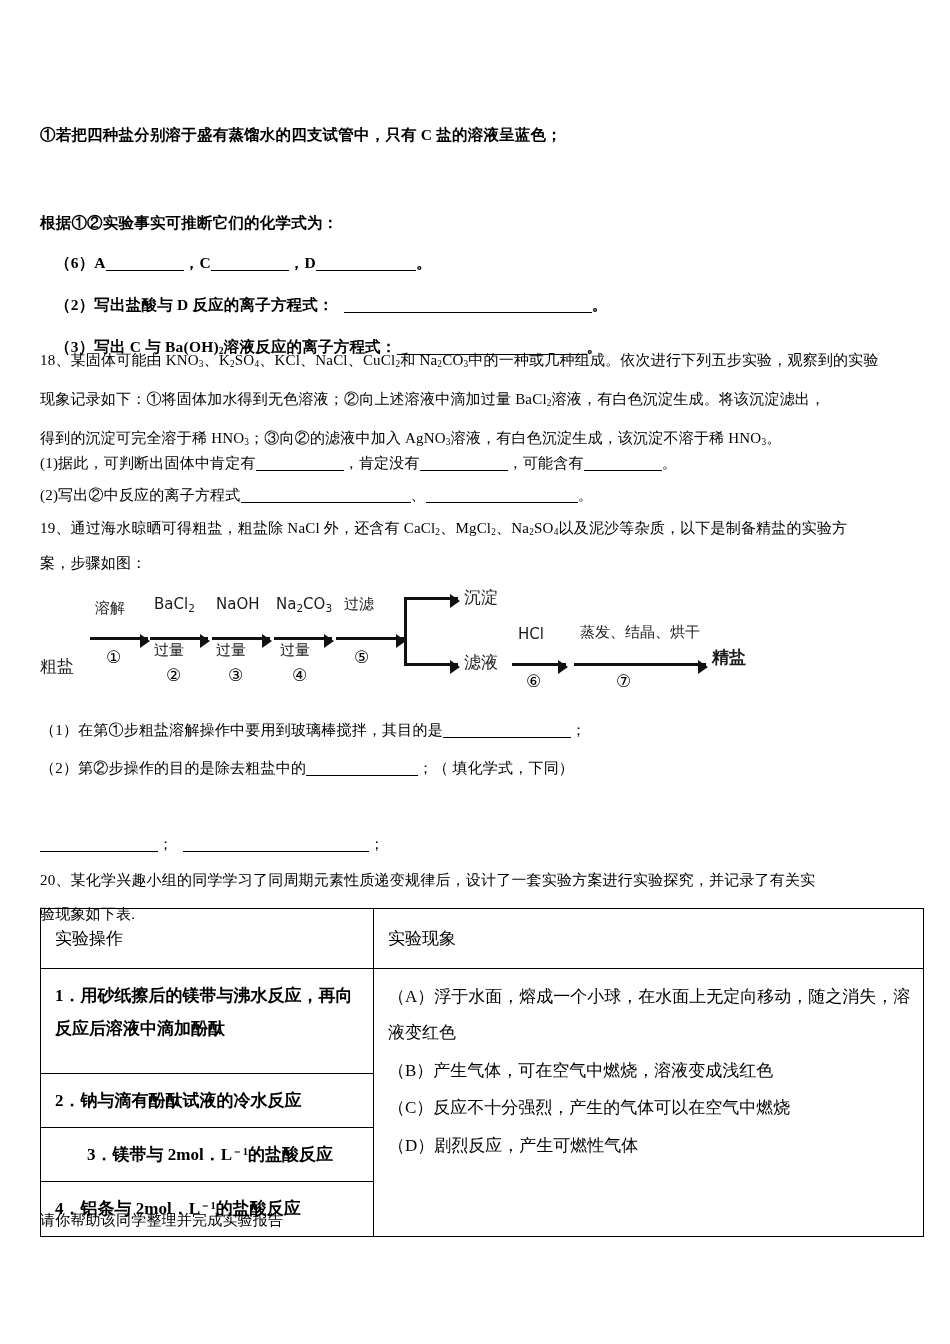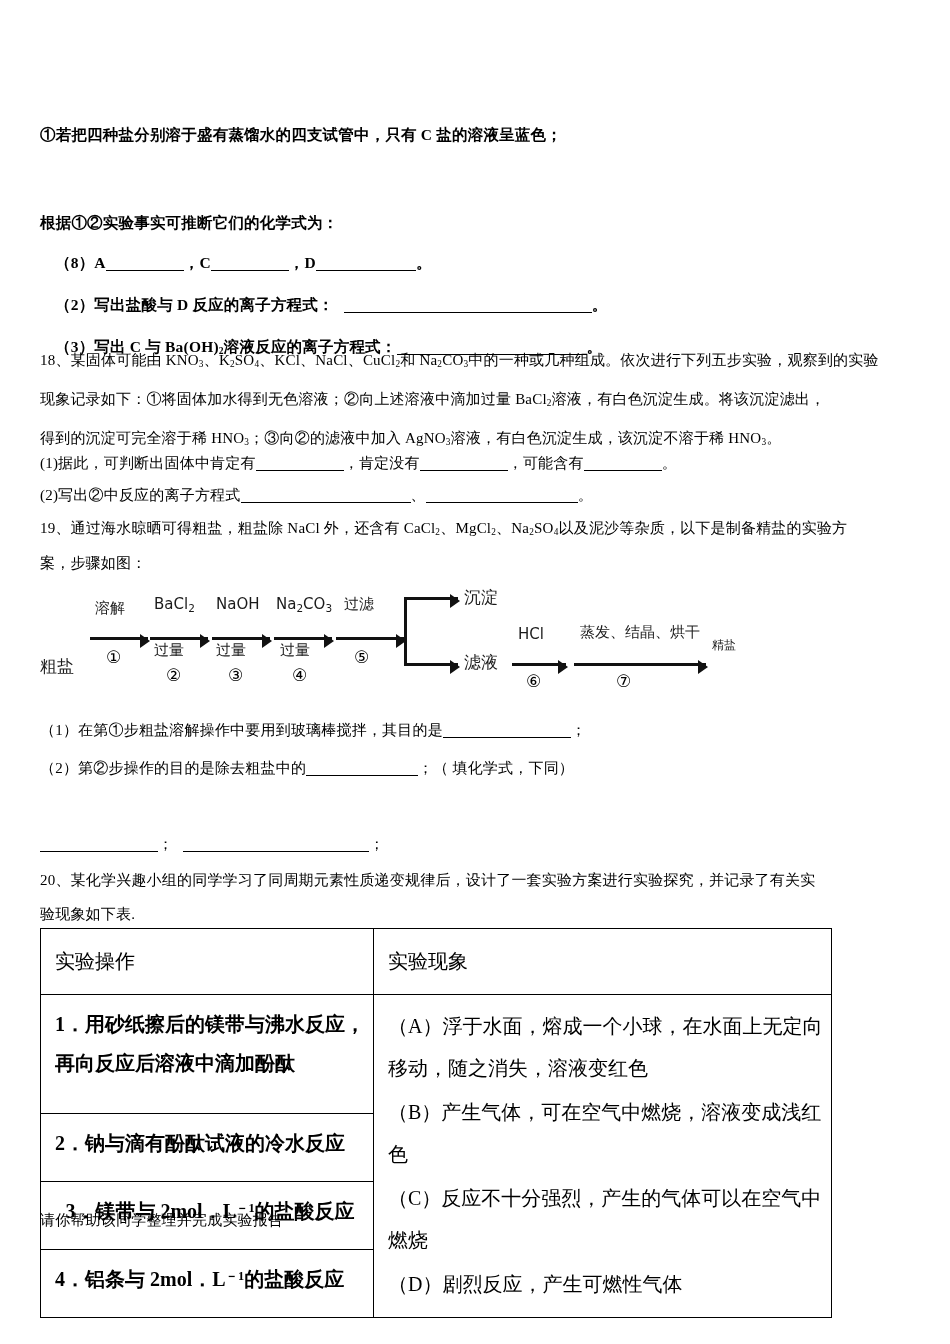--- a/index.html
+++ b/index.html
@@ -113,7 +113,7 @@
   <div class="line bold" style="left:40px; top:214px;">根据①②实验事实可推断它们的化学式为：</div>
 
   <div class="line bold" style="left:55px; top:254px;">
-    <span>（8）A</span><span class="blank" style="width:78px;"></span><span>，C</span><span class="blank" style="width:78px;"></span><span>，D</span><span class="blank" style="width:100px;"></span><span>。</span>
+    <span>（6）A</span><span class="blank" style="width:78px;"></span><span>，C</span><span class="blank" style="width:78px;"></span><span>，D</span><span class="blank" style="width:100px;"></span><span>。</span>
   </div>
 
   <div class="line bold" style="left:55px; top:296px;">

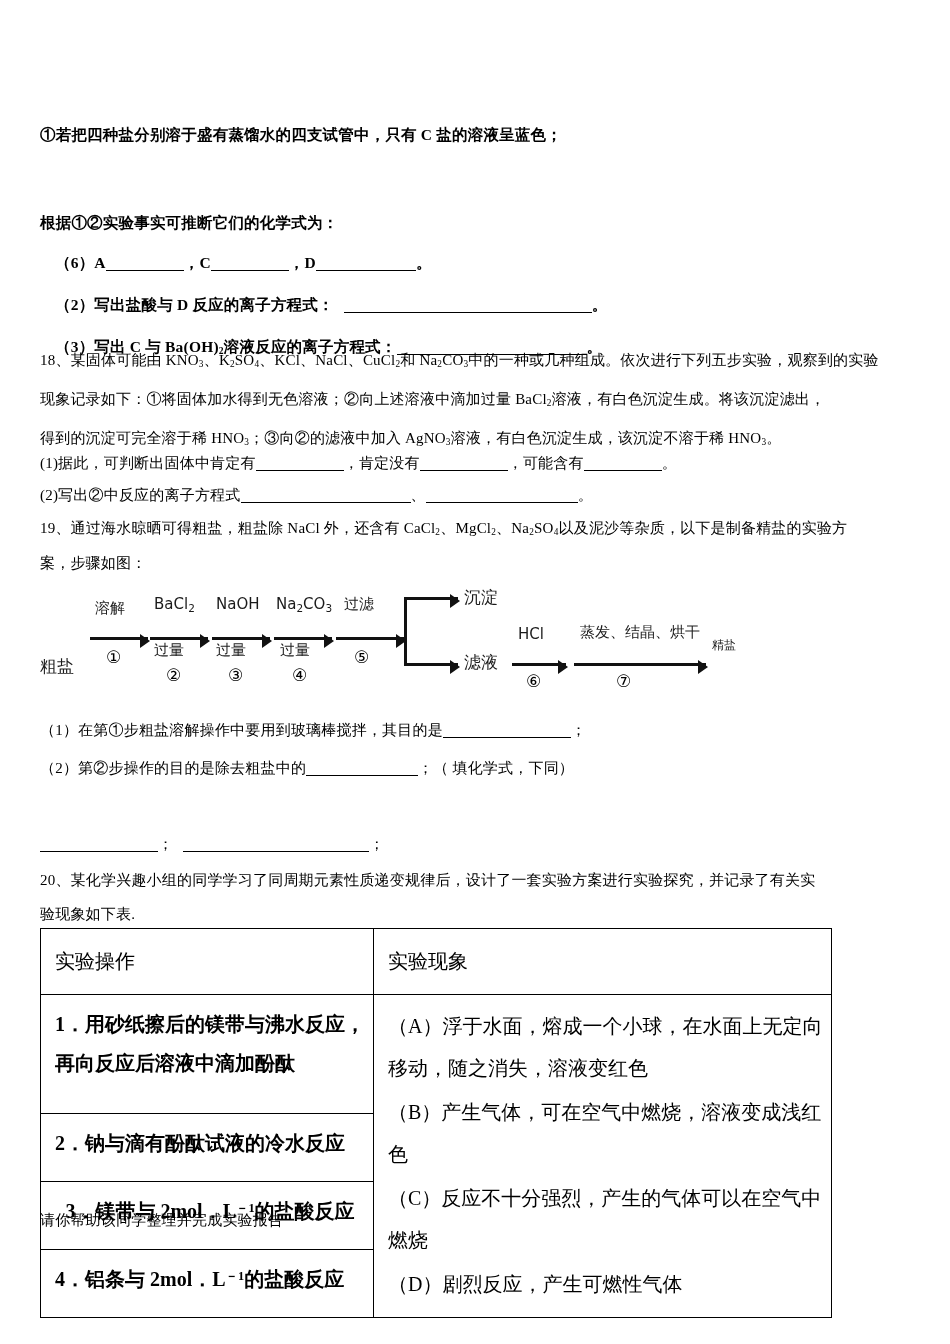--- a/index.html
+++ b/index.html
@@ -189,7 +189,7 @@
     <div class="arrow" style="left:534px; top:78px; width:132px;"></div>
     <div class="fc-num" style="left:576px; top:86px; font-size:17px;">⑦</div>
 
-    <div class="fc-txt" style="left:672px; top:52px; font-size:12px;">精盐</div>
+    <div class="fc-txt" style="left:672px; top:61px; font-size:17px;font-weight:bold;">精盐</div>
   </div>
 
   <div class="line" style="left:40px; top:722px; font-size:15px;">

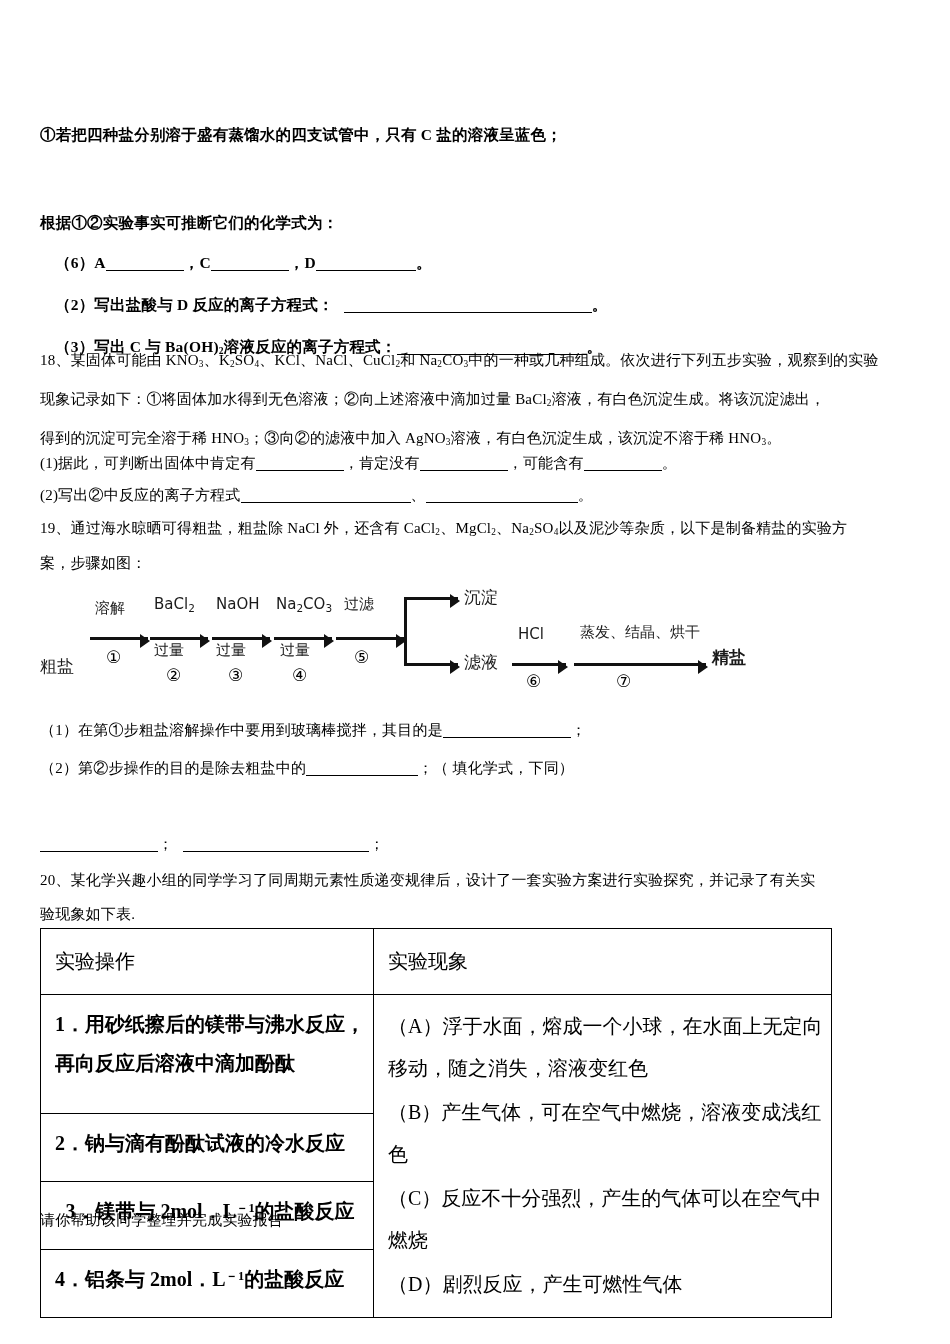--- a/index.html
+++ b/index.html
@@ -81,11 +81,11 @@
   #exp-table {
     position: absolute;
     left: 40px;
-    top: 928px;
-    width: 792px;
+    top: 908px;
+    width: 884px;
     border-collapse: collapse;
     table-layout: fixed;
-    font-size: 20px;
+    font-size: 17px;
   }
   #exp-table td, #exp-table th {
     border: 1.3px solid #000;

